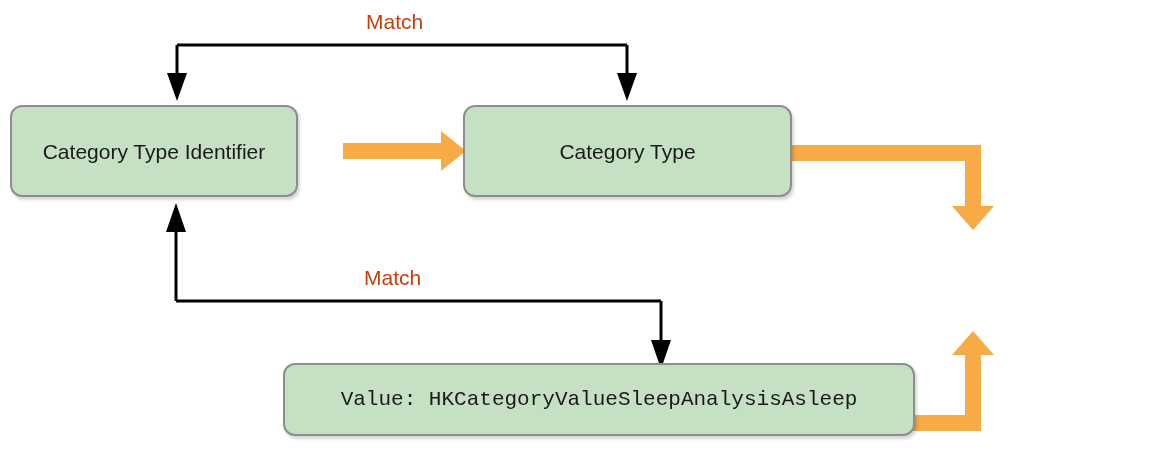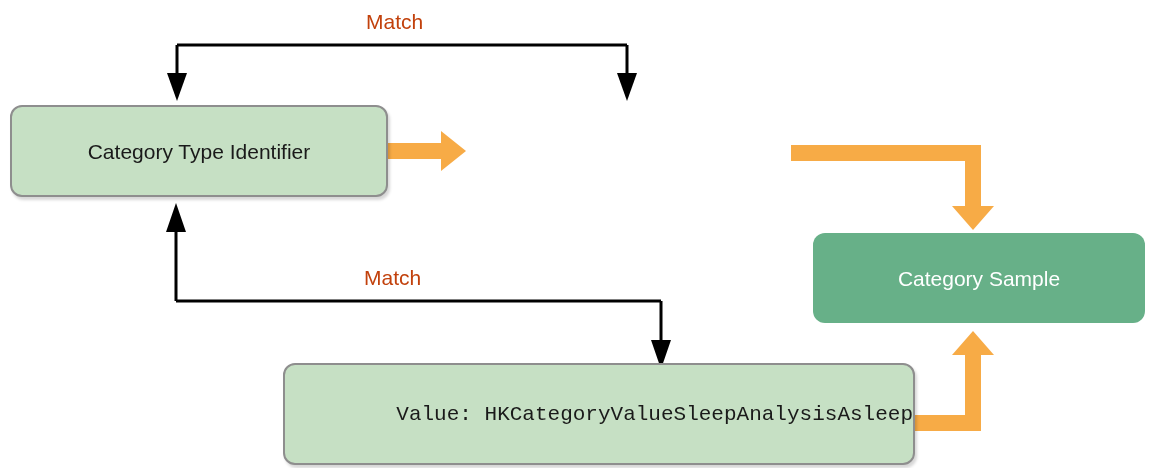--- a/index.html
+++ b/index.html
@@ -70,7 +70,7 @@
     line-height: 1;
     z-index: 4;
   }
-  #node-category-type-identifier { left: 10px;  top: 105px; width: 378px; height: 92px; }
+  #node-category-type-identifier { left: 10px;  top: 105px; width: 288px; height: 92px; }
   #node-category-type          { left: 463px; top: 105px; width: 329px; height: 92px; }
   #node-category-sample        { left: 813px; top: 233px; width: 332px; height: 90px; }
   #node-value                  { left: 283px; top: 363px; width: 632px; height: 102px; justify-content: flex-end; }

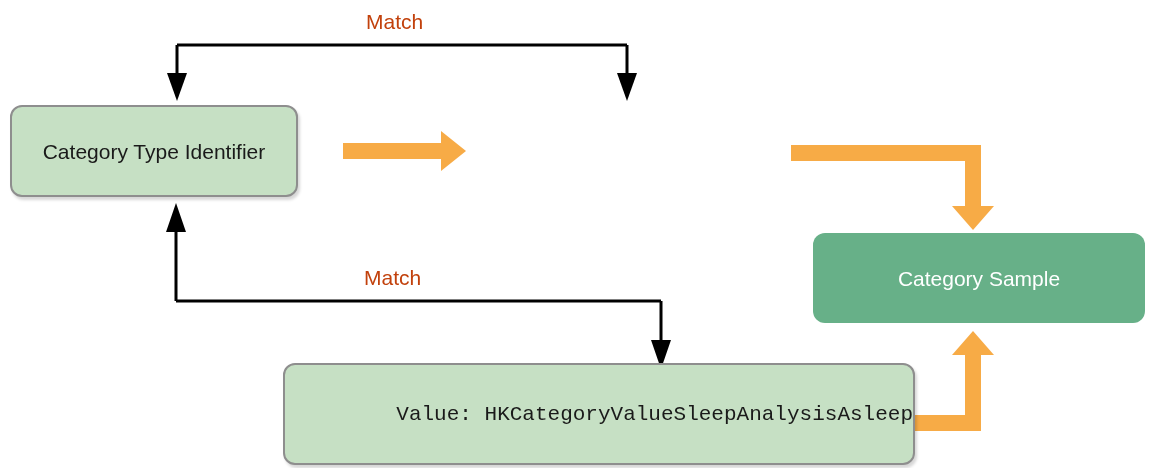--- a/index.html
+++ b/index.html
@@ -130,6 +130,9 @@
     <span class="node-label">Category Type Identifier</span>
   </div>
 
+  <div id="node-category-type" class="node node-light">
+    <span class="node-label">Category Type</span>
+  </div>
 
   <div id="node-category-sample" class="node node-dark">
     <span class="node-label node-label-inverse">Category Sample</span>

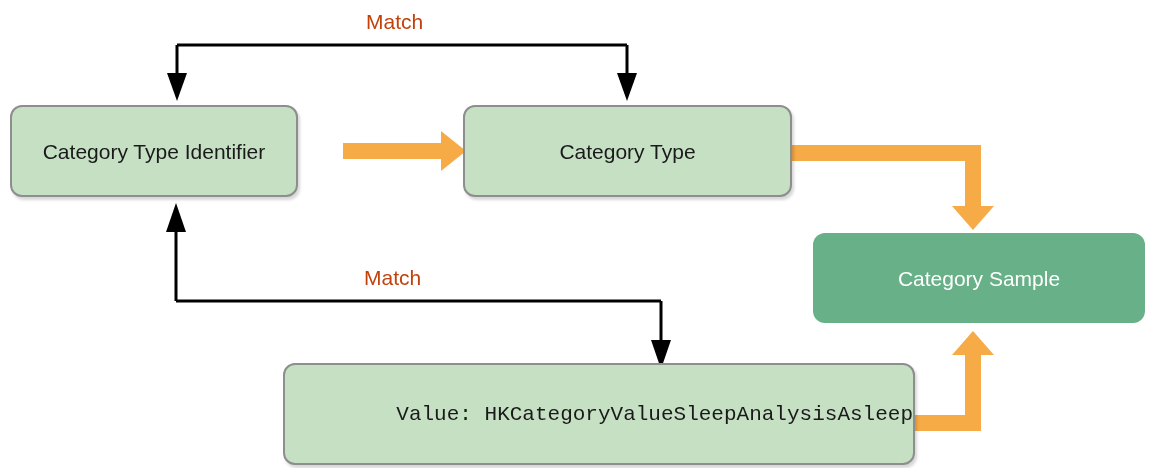--- a/index.html
+++ b/index.html
@@ -134,9 +134,6 @@
     <span class="node-label">Category Type</span>
   </div>
 
-  <div id="node-category-sample" class="node node-dark">
-    <span class="node-label node-label-inverse">Category Sample</span>
-  </div>
 
   <div id="node-value" class="node node-light">
     <span class="node-label-mono">Value: HKCategoryValueSleepAnalysisAsleep</span>

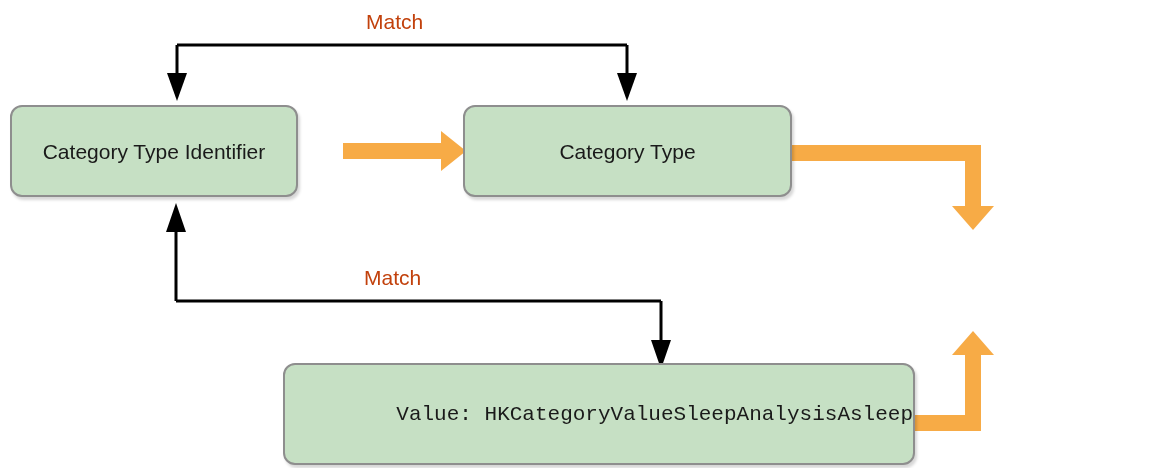--- a/index.html
+++ b/index.html
@@ -73,7 +73,7 @@
   #node-category-type-identifier { left: 10px;  top: 105px; width: 288px; height: 92px; }
   #node-category-type          { left: 463px; top: 105px; width: 329px; height: 92px; }
   #node-category-sample        { left: 813px; top: 233px; width: 332px; height: 90px; }
-  #node-value                  { left: 283px; top: 363px; width: 632px; height: 102px; justify-content: flex-end; }
+  #node-value                  { left: 283px; top: 363px; width: 632px; height: 73px; }
   #label-match-top    { left: 366px; top: 11px;  }
   #label-match-bottom { left: 364px; top: 267px; }
 </style>

